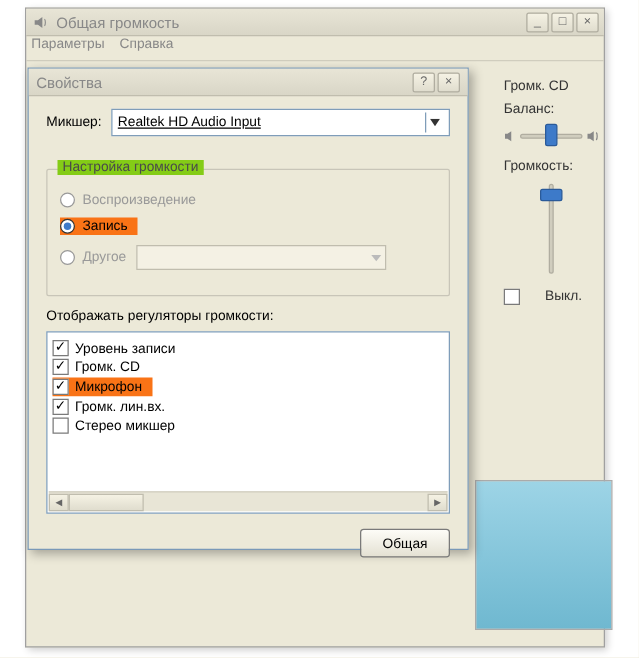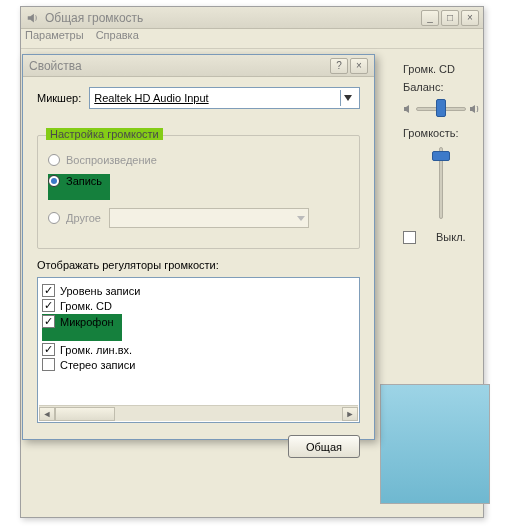--- a/index.html
+++ b/index.html
@@ -163,7 +163,7 @@
     background: #fff;
   }
   .radio .dot { width: 6px; height: 6px; border-radius: 50%; background: #3d7ac9; }
-  .highlight { background: #15803d; display: inline-block; padding: 1px 8px 13px 0; }
+  .highlight { background: #f97316; display: inline-block; padding: 1px 8px 1px 0; }
   .other-select {
     display: inline-block; width: 200px; height: 20px;
     border: 1px solid #c0bdae; background: #f4f1e4; margin-left: 8px;

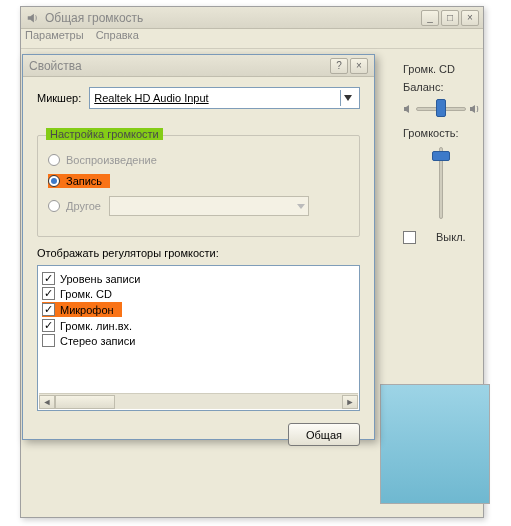--- a/index.html
+++ b/index.html
@@ -338,7 +338,7 @@
           </div>
           <div class="item">
             <span class="chk"></span>
-            <span>Стерео записи</span>
+            <span>Стерео микшер</span>
           </div>
         </div>
       <div class="hscroll">

